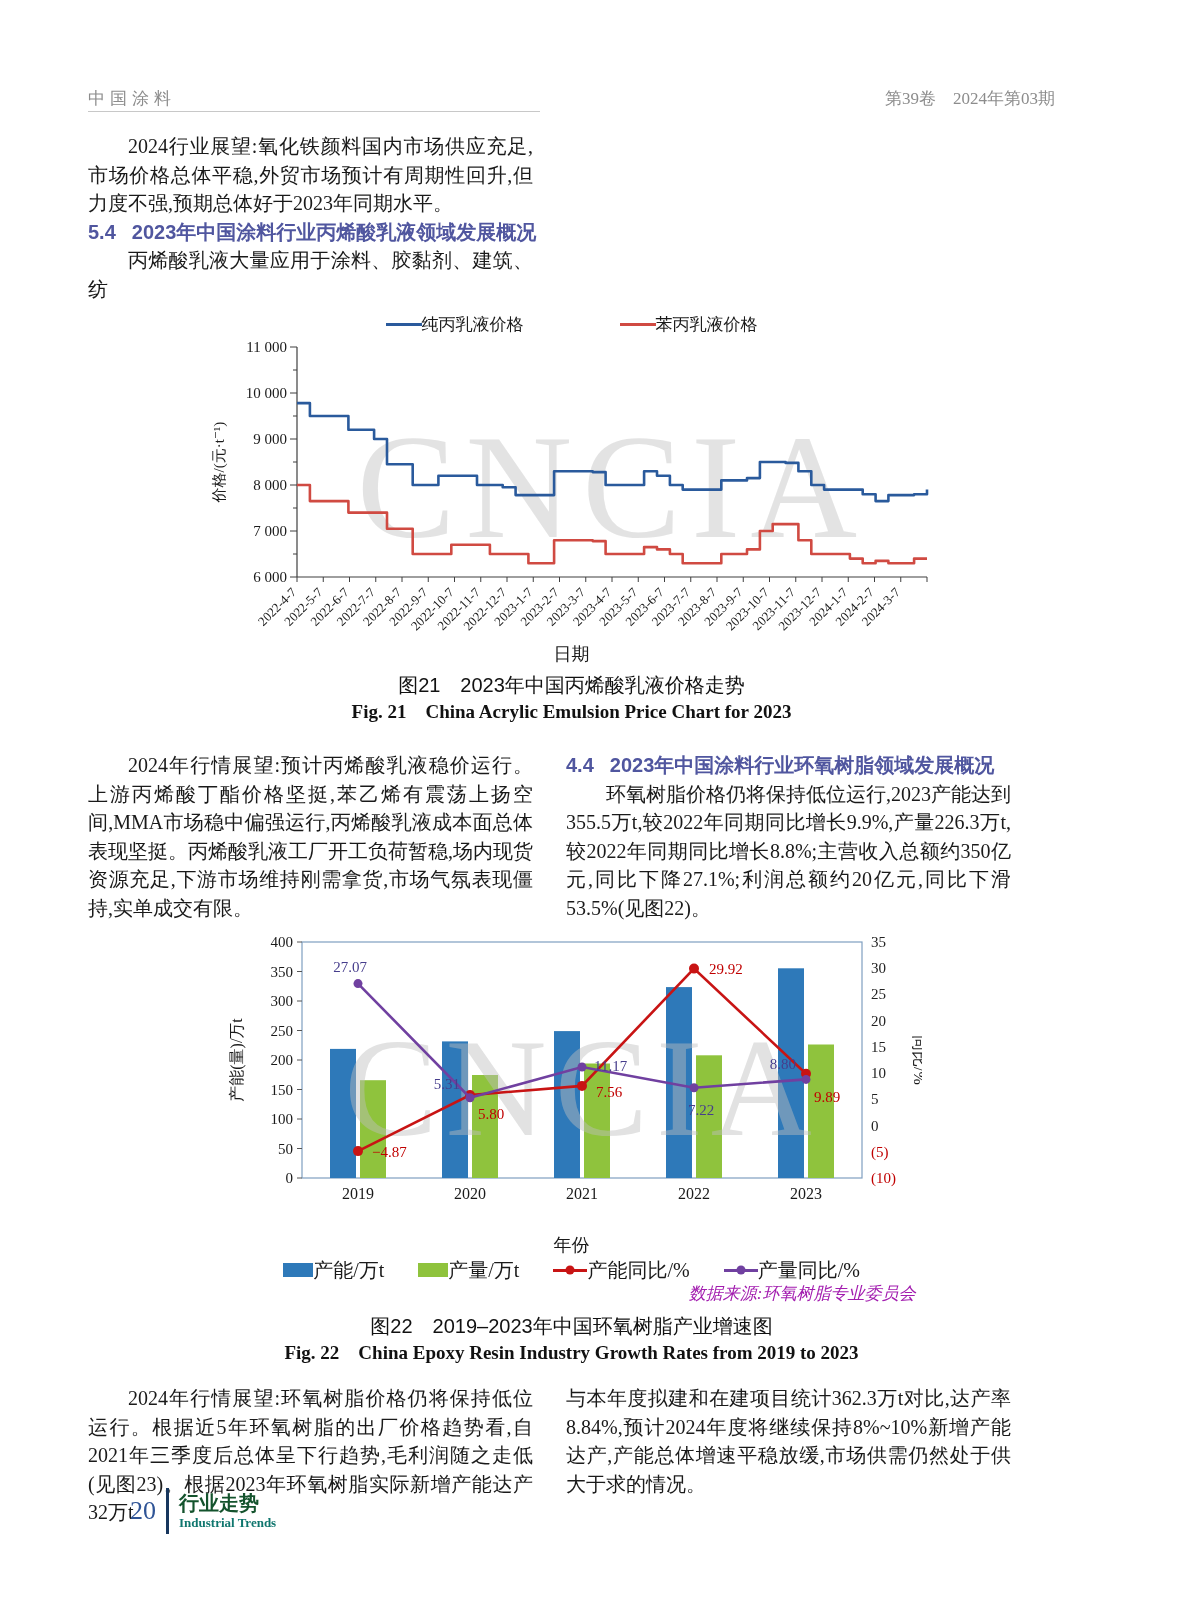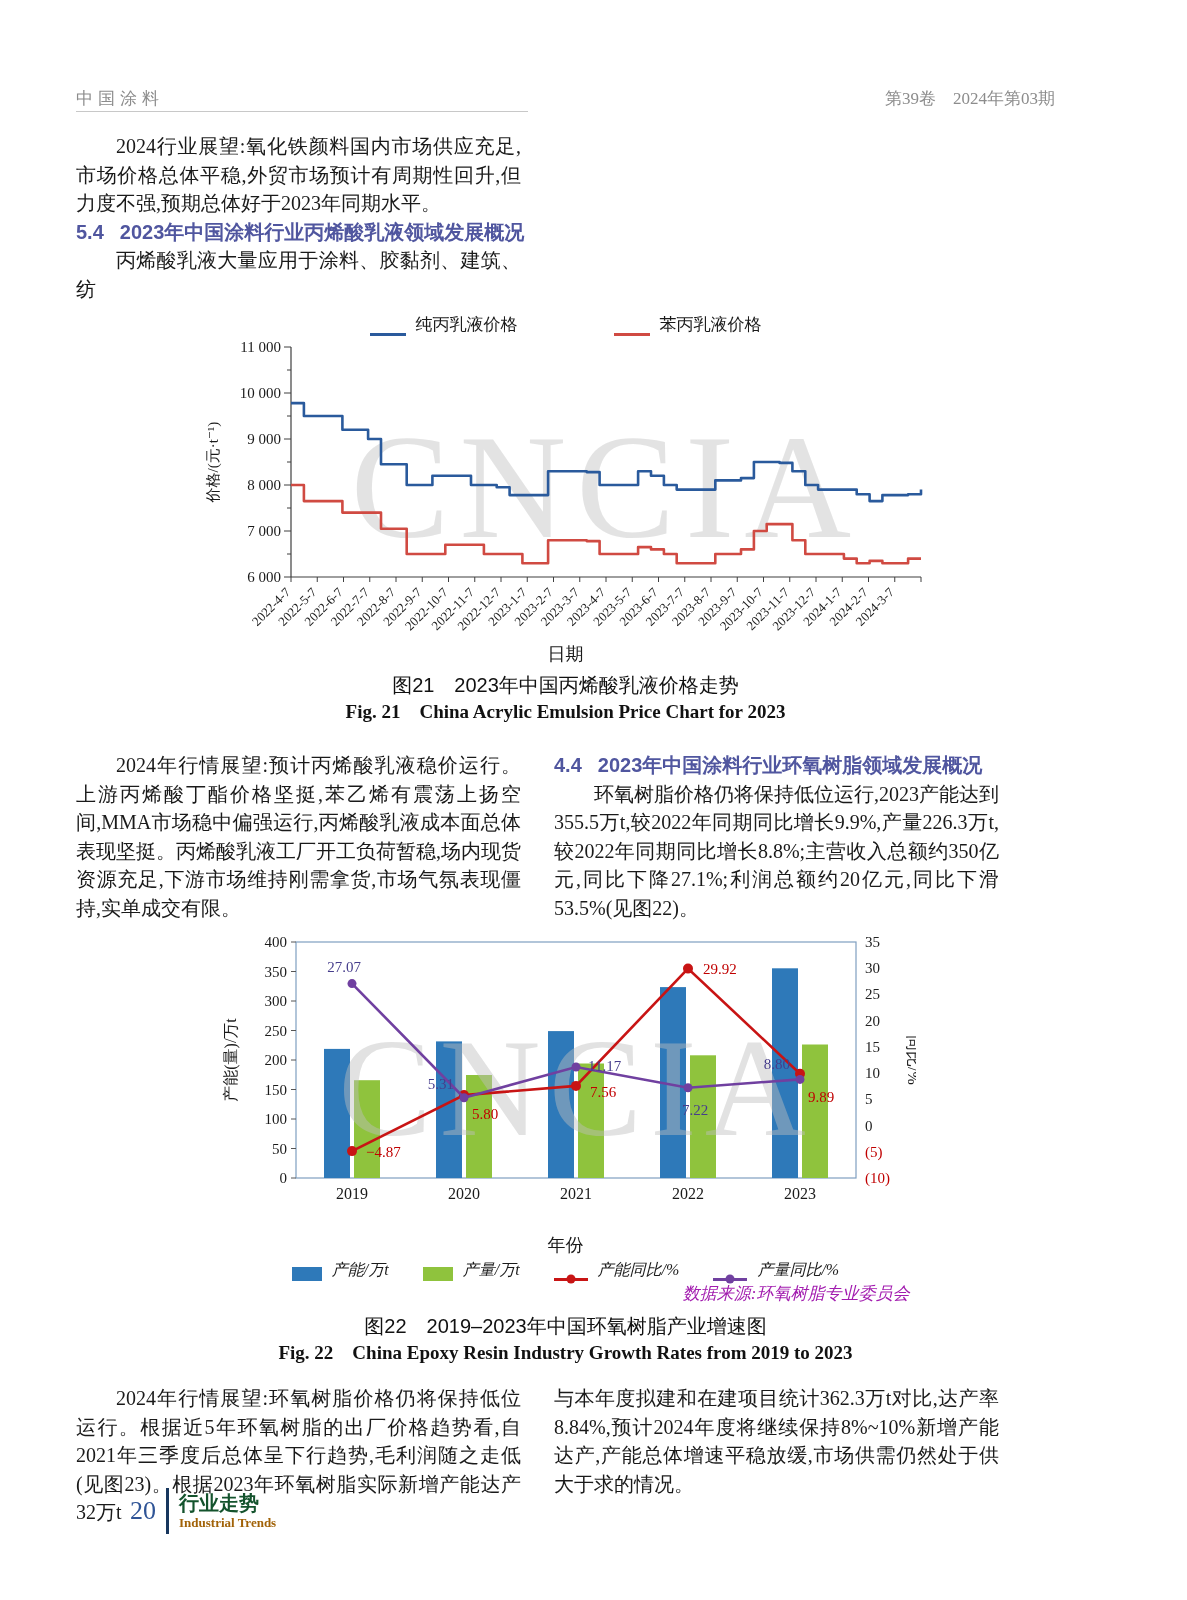--- a/index.html
+++ b/index.html
@@ -5,7 +5,7 @@
   html,body{margin:0;padding:0;background:#ffffff;}
   .page{position:relative;width:1187px;height:1600px;background:#fff;overflow:hidden;
         font-family:"Liberation Serif","DejaVu Serif",serif;color:#151515;}
-  .content{padding:84px 132px 0 61px;margin-left:15px;}
+  .content{padding:84px 132px 0 88px;}
 
   
   .hdr{position:relative;display:flex;justify-content:space-between;align-items:flex-end;

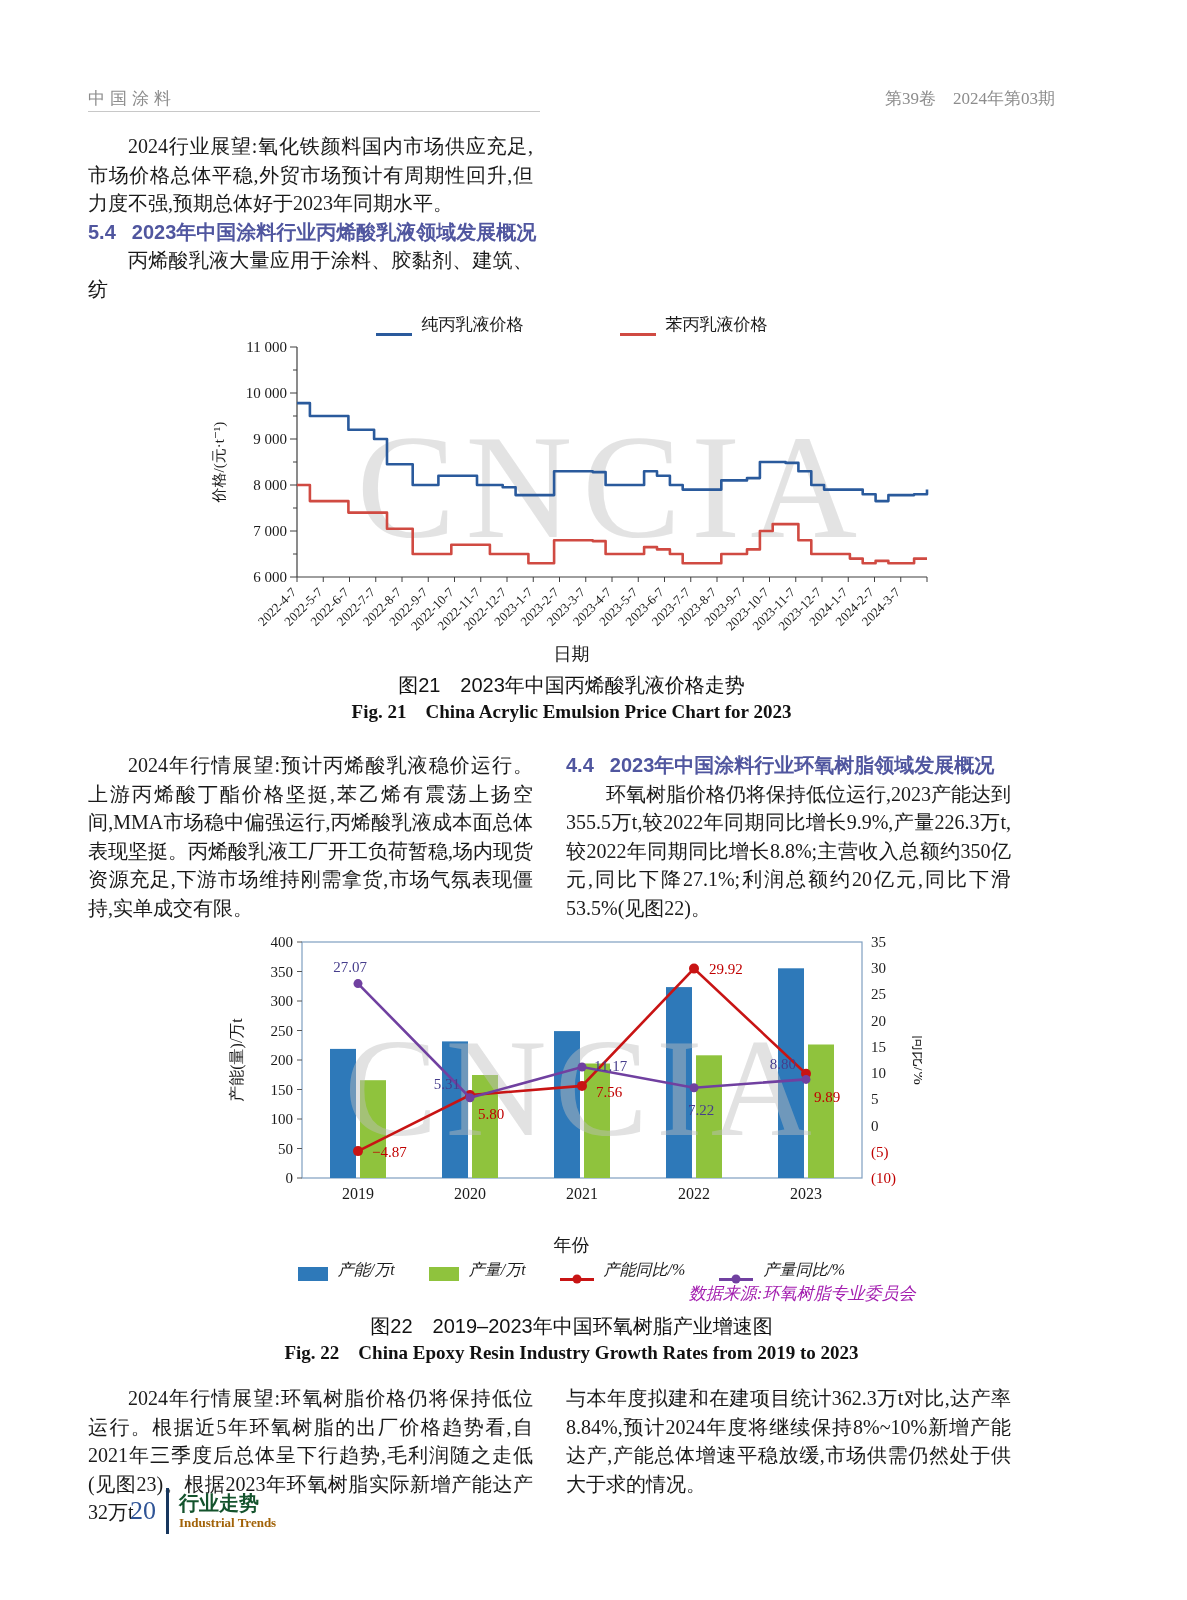--- a/index.html
+++ b/index.html
@@ -28,7 +28,7 @@
   .fig1-wrap{width:740px;margin:6px auto 0 auto;}
   .fig2-wrap{width:700px;margin:8px auto 0 auto;}
   .legend1{display:flex;justify-content:center;gap:96px;align-items:center;height:22px;margin-bottom:2px;}
-  .leg-item{display:flex;align-items:flex-end;gap:10px;font-size:17px;color:#1a1a1a;}
+  .leg-item{display:flex;align-items:center;font-size:17px;color:#1a1a1a;}
   .legend-line{display:inline-block;width:36px;height:3px;background:currentColor;}
   .legend-rect{display:inline-block;width:30px;height:14px;background:currentColor;}
   .legend-linedot{display:inline-block;position:relative;width:34px;height:3px;background:currentColor;}

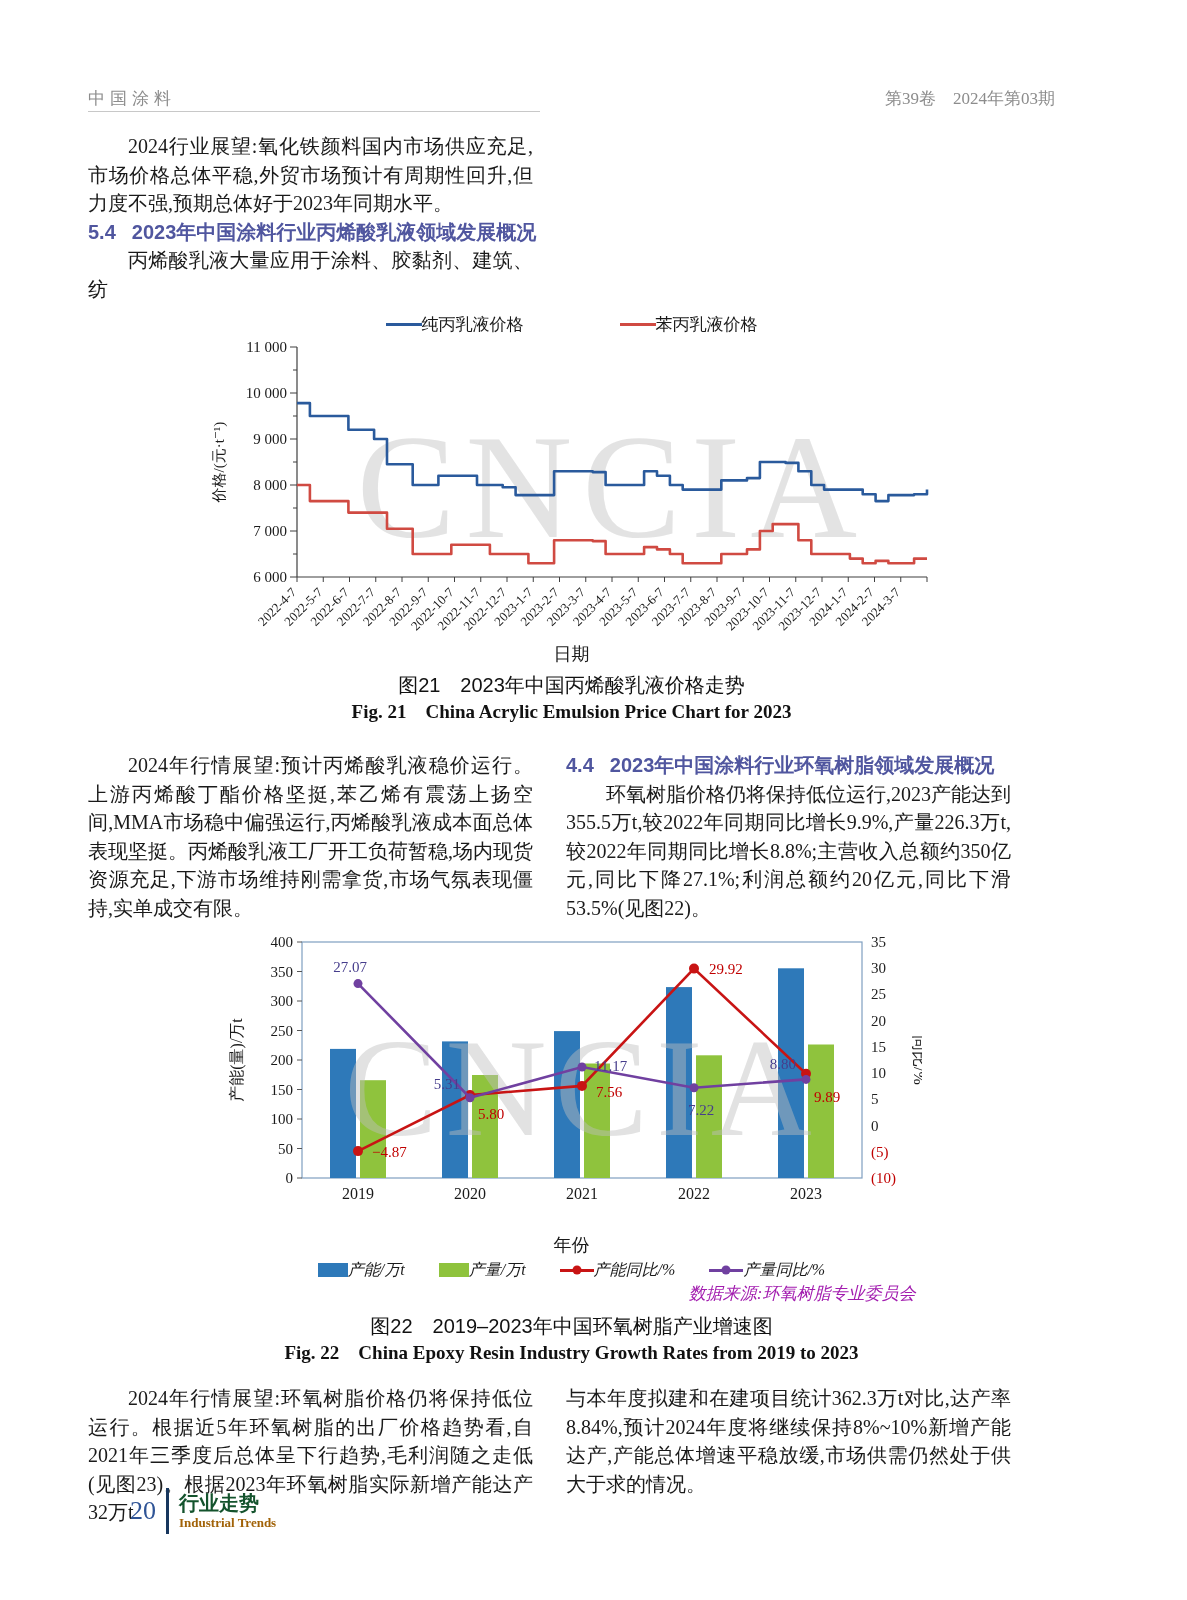--- a/index.html
+++ b/index.html
@@ -36,7 +36,7 @@
         width:9px;height:9px;border-radius:50%;background:currentColor;}
   .xlab{font-size:18px;color:#1a1a1a;line-height:22px;}
   .legend2{display:flex;justify-content:center;gap:34px;align-items:center;height:24px;margin-top:2px;}
-  .legend2 .leg-item{font-size:16px;font-style:italic;}
+  .legend2 .leg-item{font-size:20px;}
   .src-line{text-align:right;font-size:17px;font-style:italic;color:#a21caf;line-height:24px;
             padding-right:6px;font-family:"Liberation Serif","DejaVu Serif",serif;}
   .cap-cn{font-size:20px;font-weight:normal;line-height:28px;margin-top:6px;color:#111;

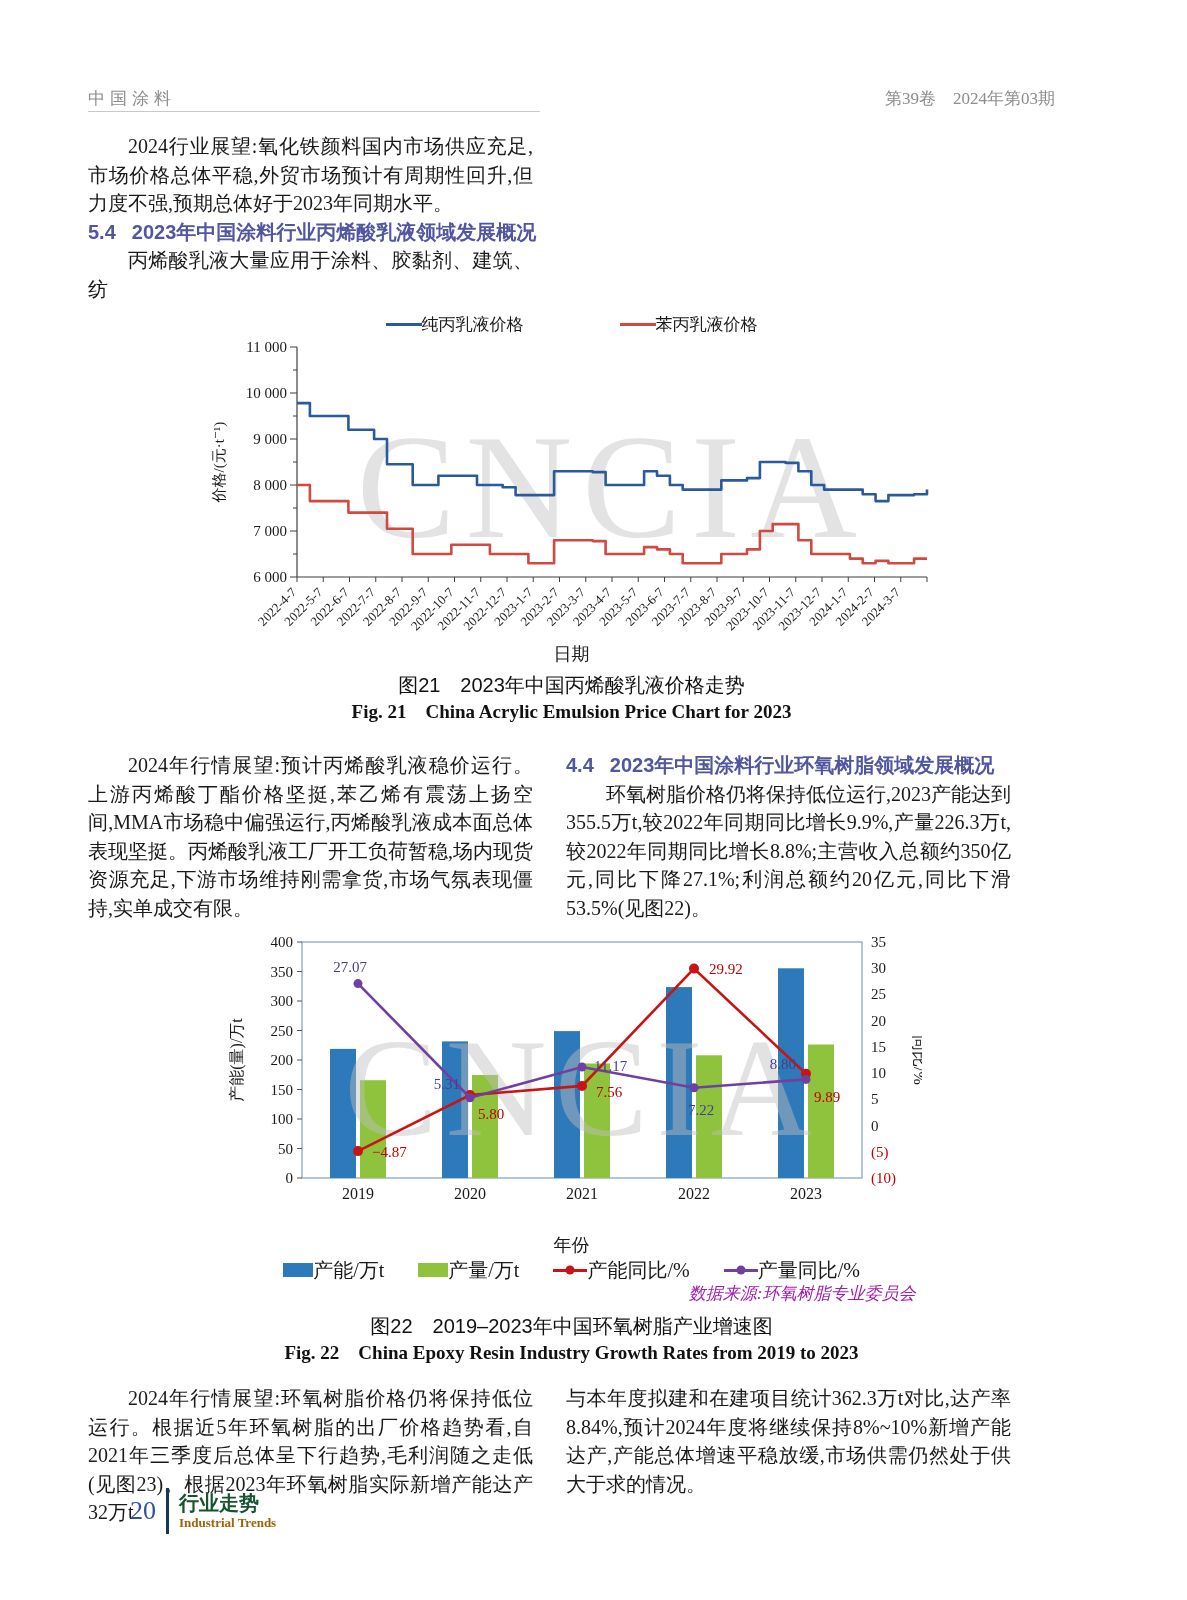--- a/index.html
+++ b/index.html
@@ -49,7 +49,7 @@
   .footer .fbar{width:3px;height:46px;background:#17365d;margin-right:10px;}
   .footer .fcn{font-size:20px;font-weight:bold;color:#14532d;line-height:24px;
                font-family:"Liberation Sans","DejaVu Sans",sans-serif;}
-  .footer .fen{font-size:13px;font-weight:bold;color:#a16207;line-height:16px;}
+  .footer .fen{font-size:13px;font-weight:bold;color:#0f766e;line-height:16px;}
 
   .mt1{margin-top:22px;align-items:center;}
   .mt2{margin-top:26px;}

